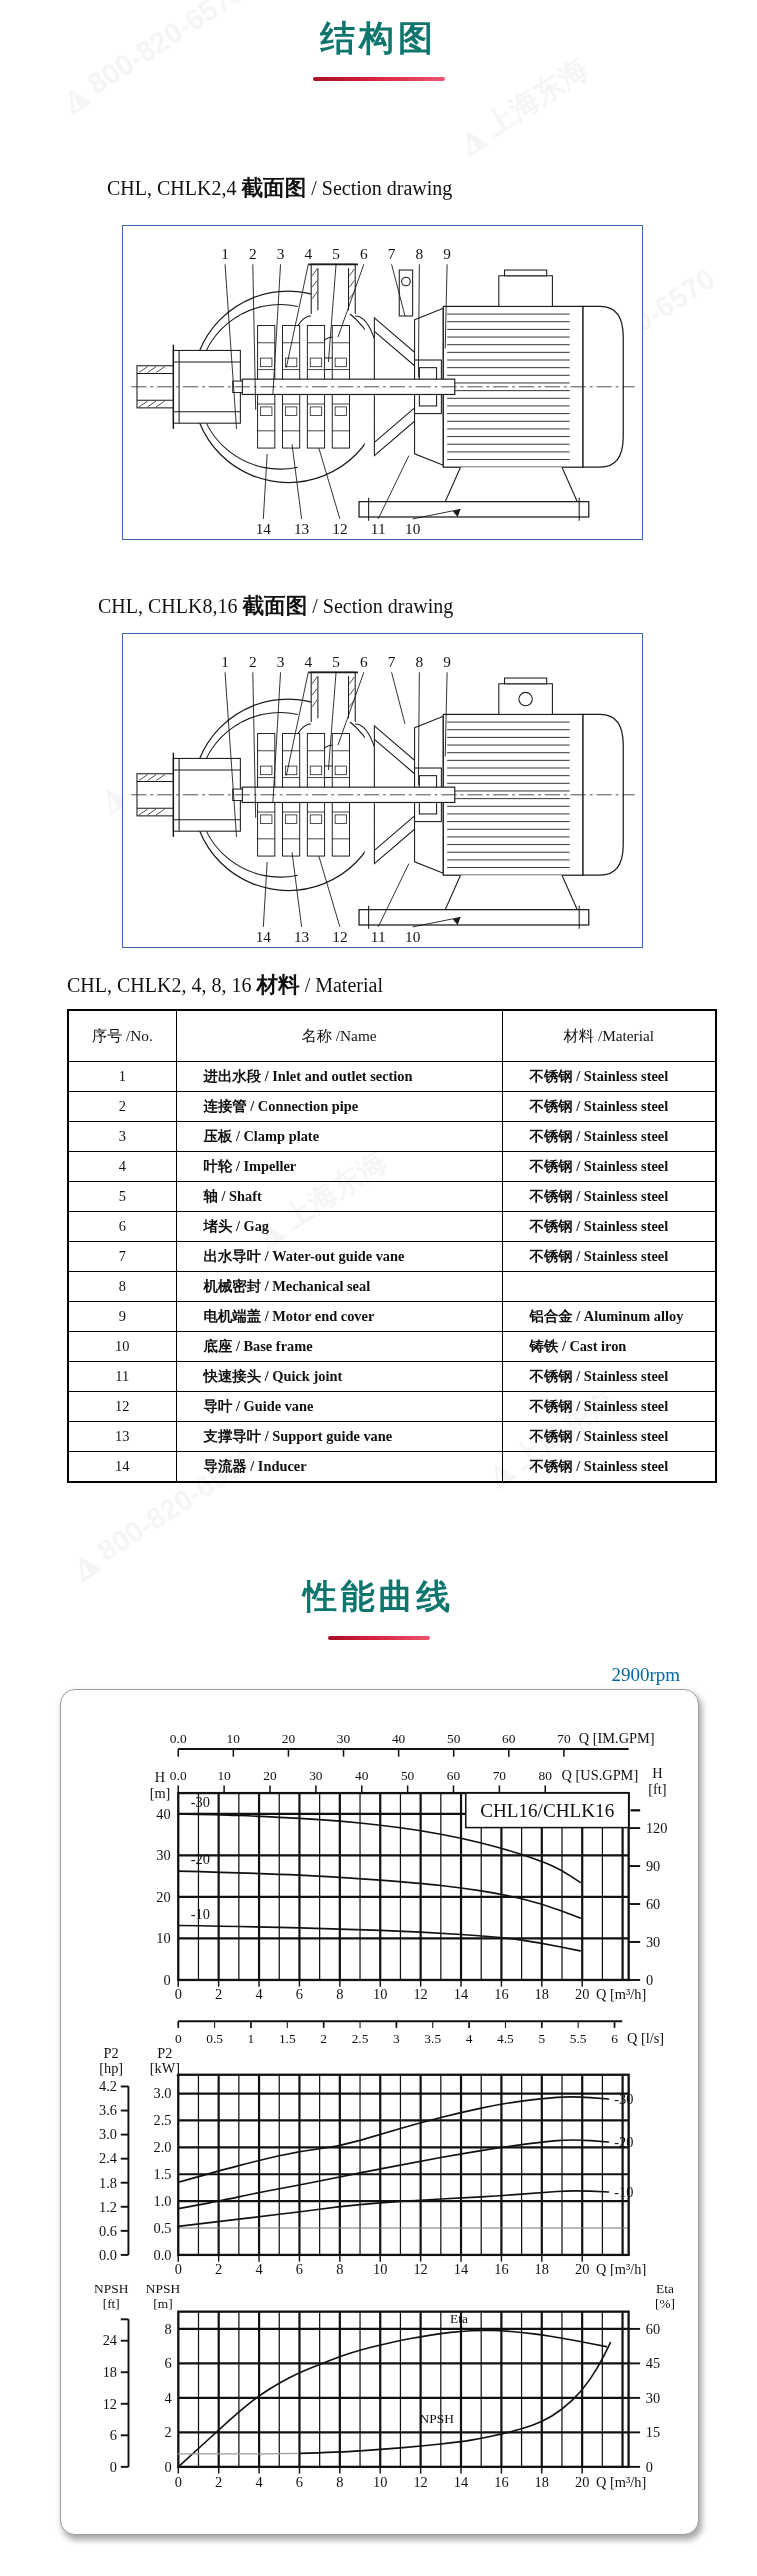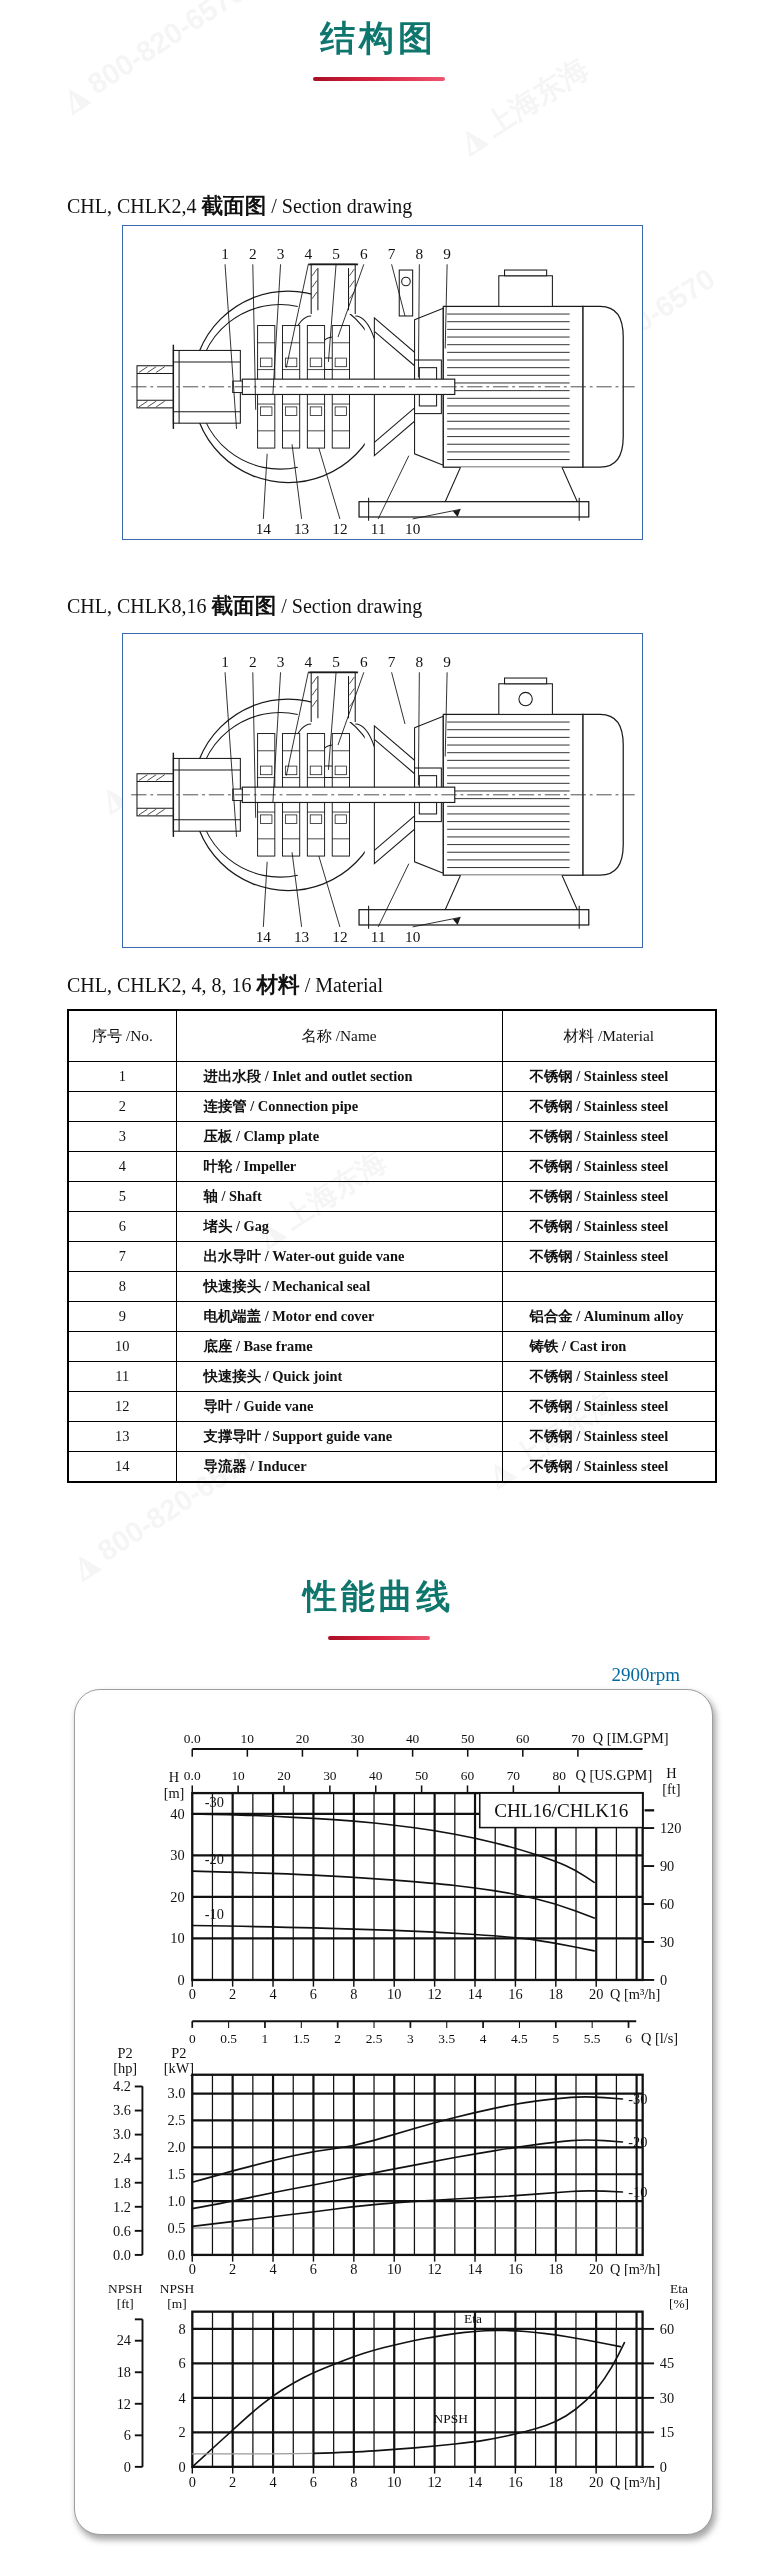--- a/index.html
+++ b/index.html
@@ -61,7 +61,7 @@
   <div class="big-title" style="top:15.3px;">结构图</div>
   <div class="red-rule" style="top:77px;left:313px;width:132px;"></div>
 
-  <div class="sec-h" style="top:191px;">
+  <div class="sec-h" style="top:173px;margin-left:40px;">
     <span>CHL, CHLK2,4 </span><b>截面图</b><span> / Section drawing</span>
   </div>
   <div class="dbox" style="top:225px;">

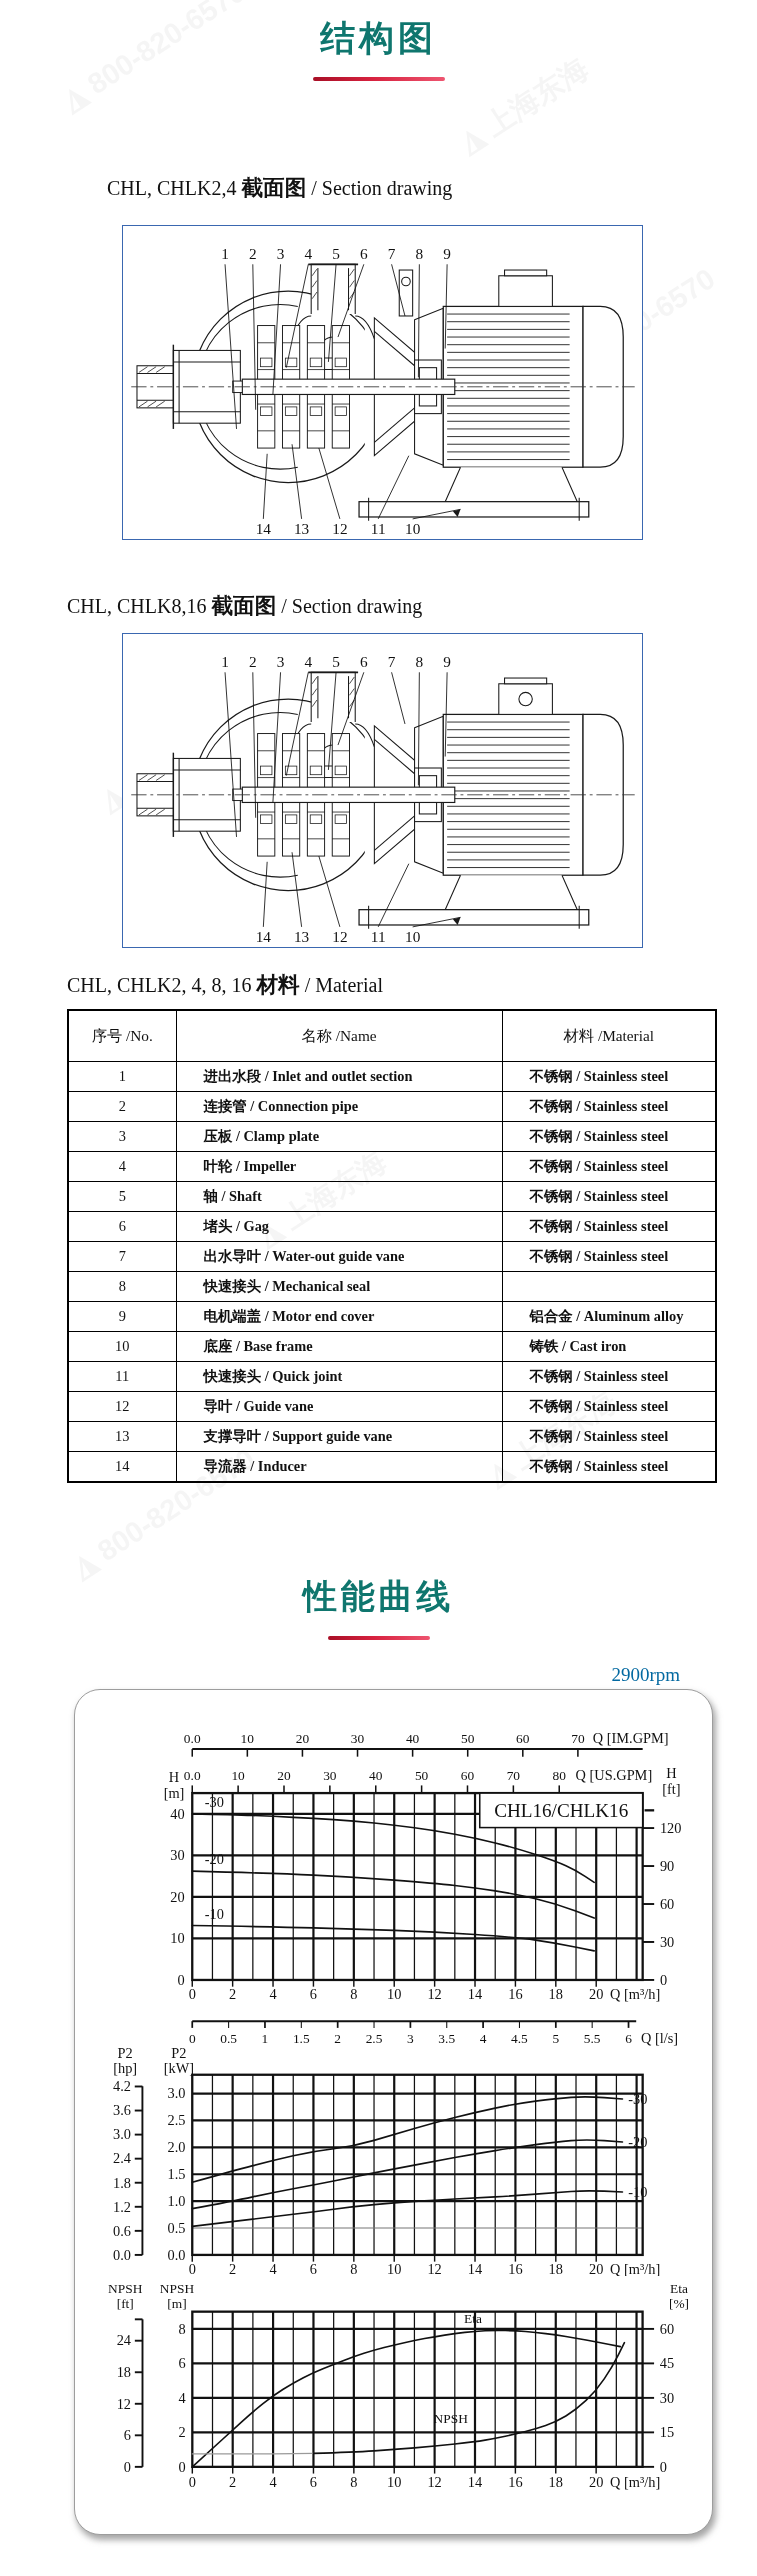--- a/index.html
+++ b/index.html
@@ -187,7 +187,7 @@
       </svg>
   </div>
 
-  <div class="sec-h" style="top:591px;">
+  <div class="sec-h" style="top:591px;margin-left:31px;">
     <span>CHL, CHLK8,16 </span><b>截面图</b><span> / Section drawing</span>
   </div>
   <div class="dbox" style="top:633px;">

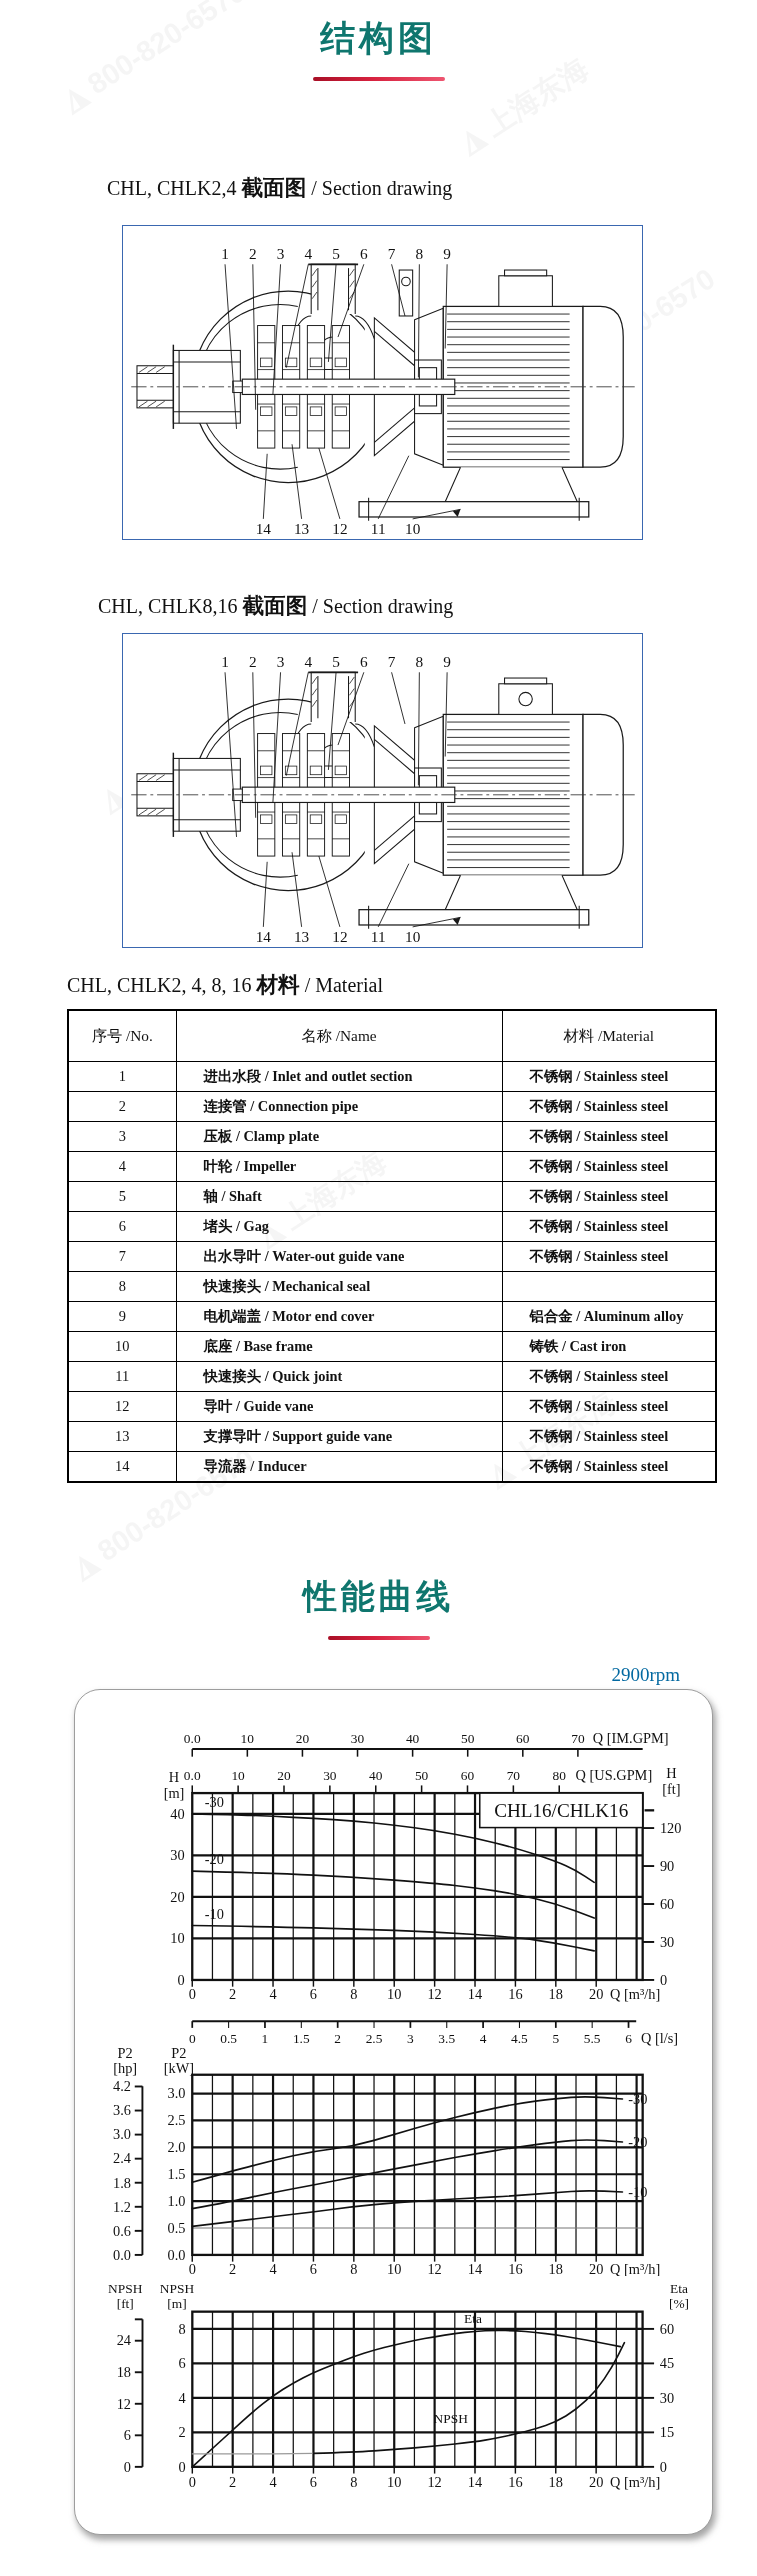--- a/index.html
+++ b/index.html
@@ -368,7 +368,7 @@
           </tr>
           <tr>
             <td class="c0">8</td>
-            <td class="c1">快速接头 / Mechanical seal</td>
+            <td class="c1">机械密封 / Mechanical seal</td>
             <td class="c2"></td>
           </tr>
           <tr>

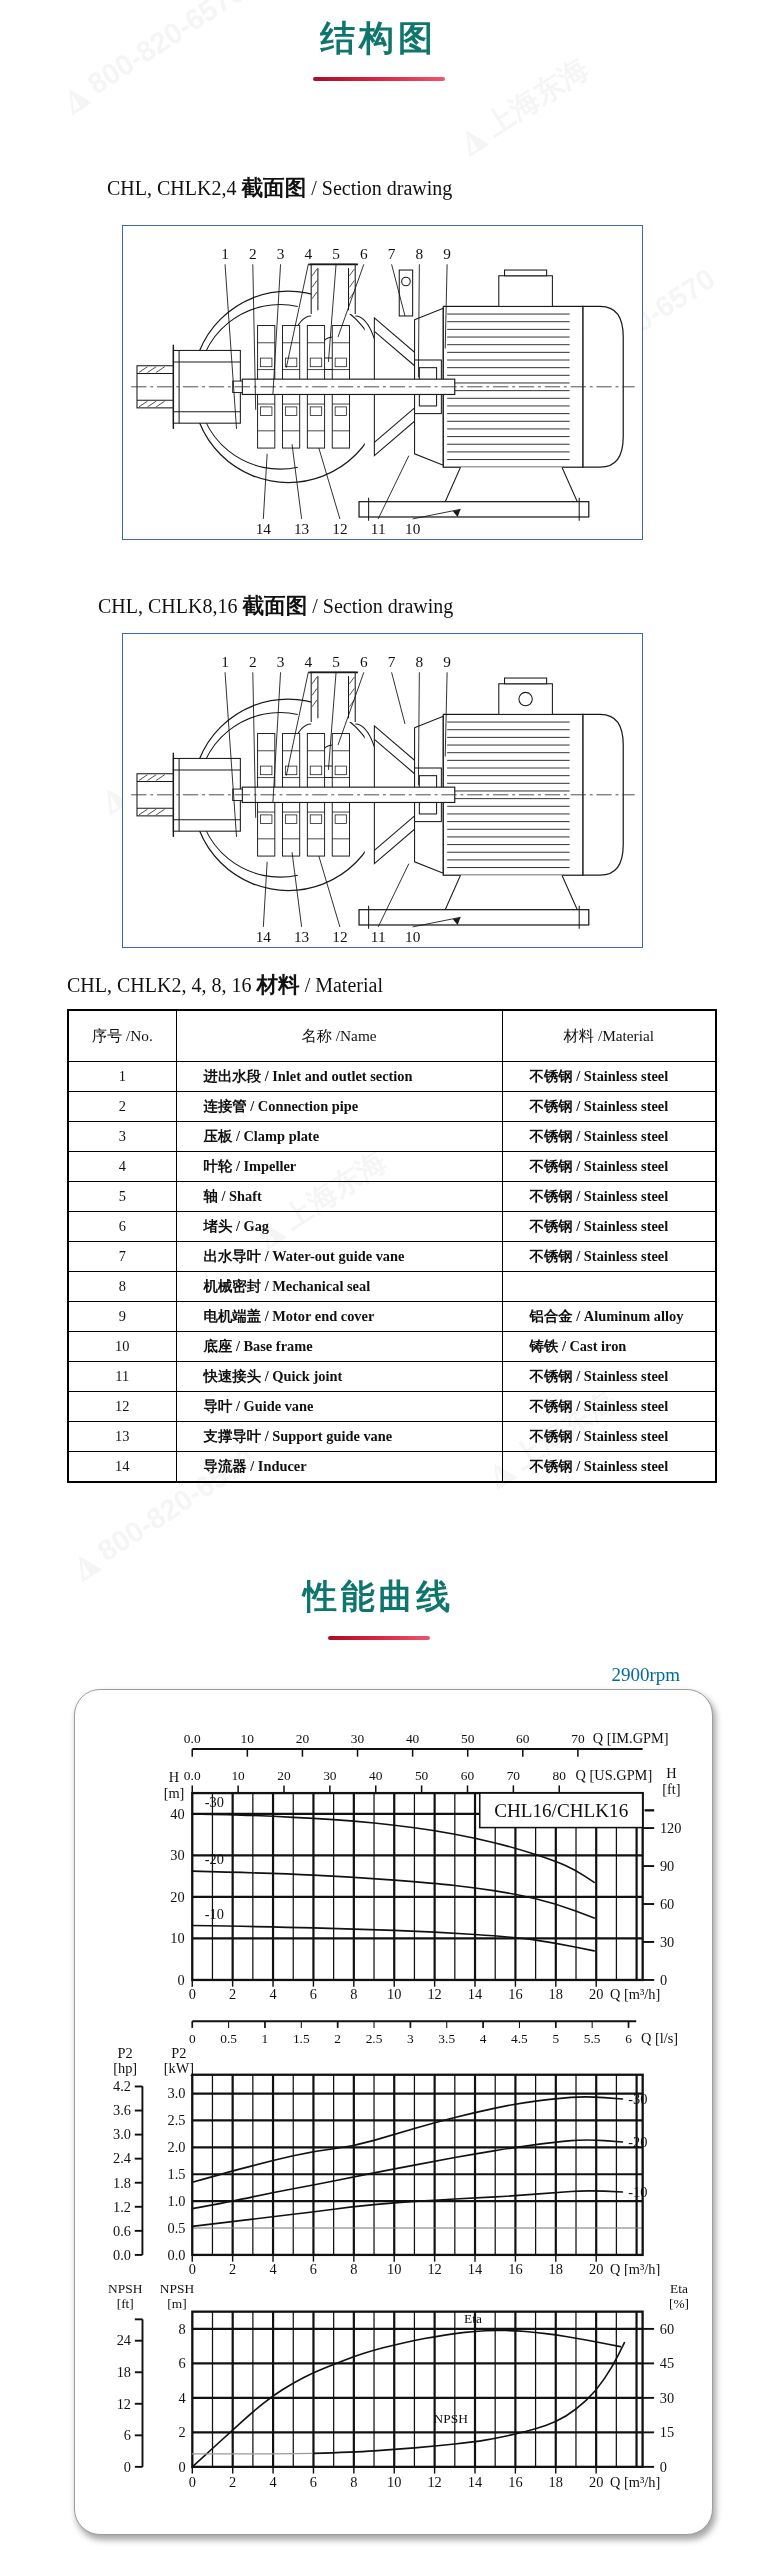--- a/index.html
+++ b/index.html
@@ -30,8 +30,8 @@
   table.mat tbody tr:last-child td{border-bottom:2.5px solid #000;}
   .rpm{position:absolute;top:1664px;right:77px;font-size:19px;color:#0369a1;}
   .panel{position:absolute;left:60px;top:1689px;width:637px;height:844px;background:#fff;
-        border:1.9px solid #9d9d9d;border-radius:26px;
-        box-shadow:2.9px 4.8px 6.7px rgba(95,95,95,0.55);margin-left:14px;}
+        border:1.9px solid #9d9d9d;border-radius:15px;
+        box-shadow:2.9px 4.8px 6.7px rgba(95,95,95,0.55);}
   .panel svg{position:absolute;left:1.9px;}
   #c1{top:36px;}
   #c2{top:356px;}

